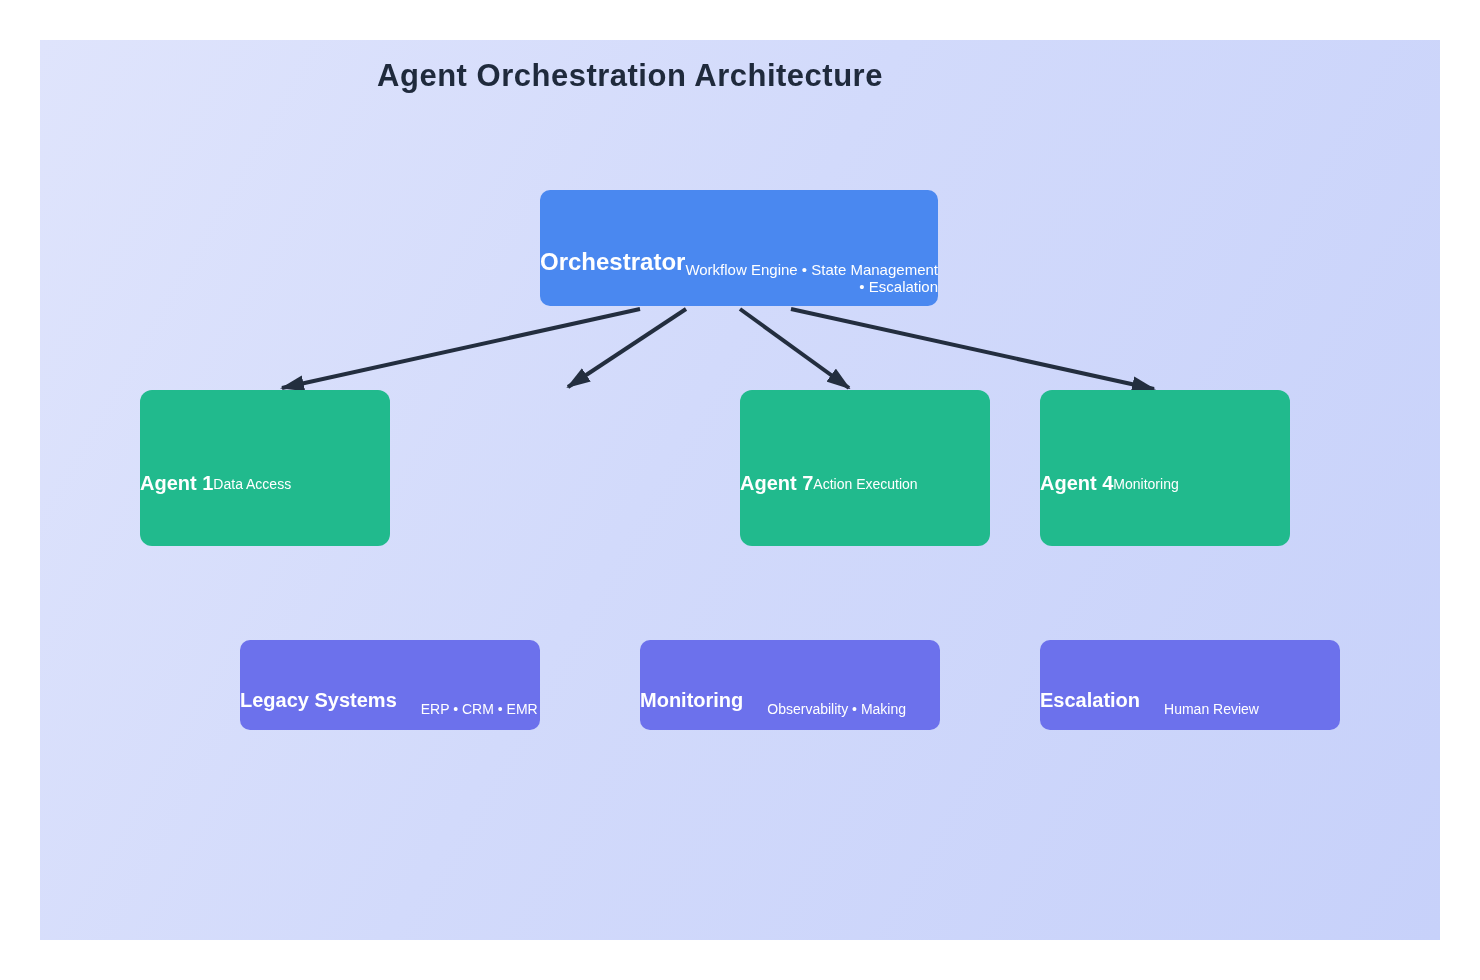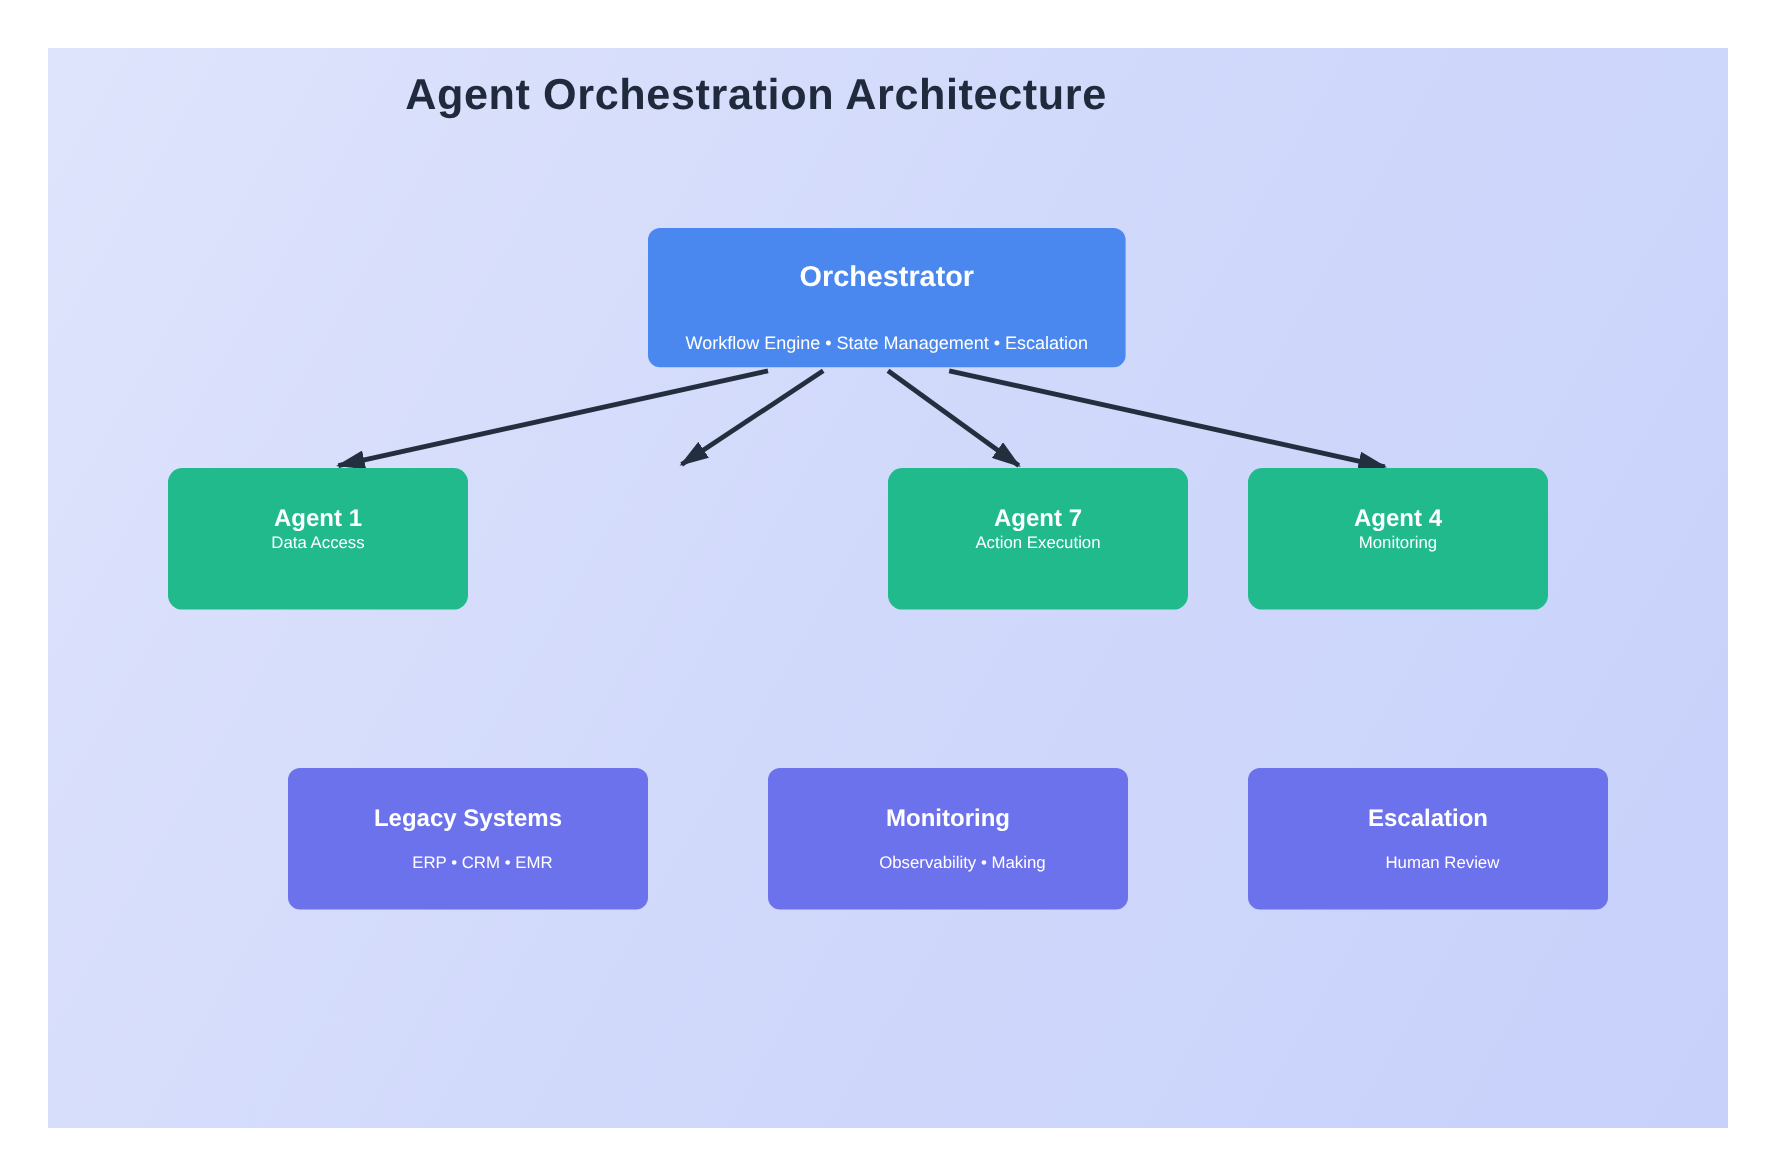--- a/index.html
+++ b/index.html
@@ -20,7 +20,7 @@
   .diagram-title {
     position: absolute; left: 40px; top: 58px; width: 1180px;
     text-align: center;
-    font-size: 36px; font-weight: bold; color: #1f2a3c;
+    font-size: 31px; font-weight: bold; color: #1f2a3c;
     letter-spacing: 0.5px;
   }
 

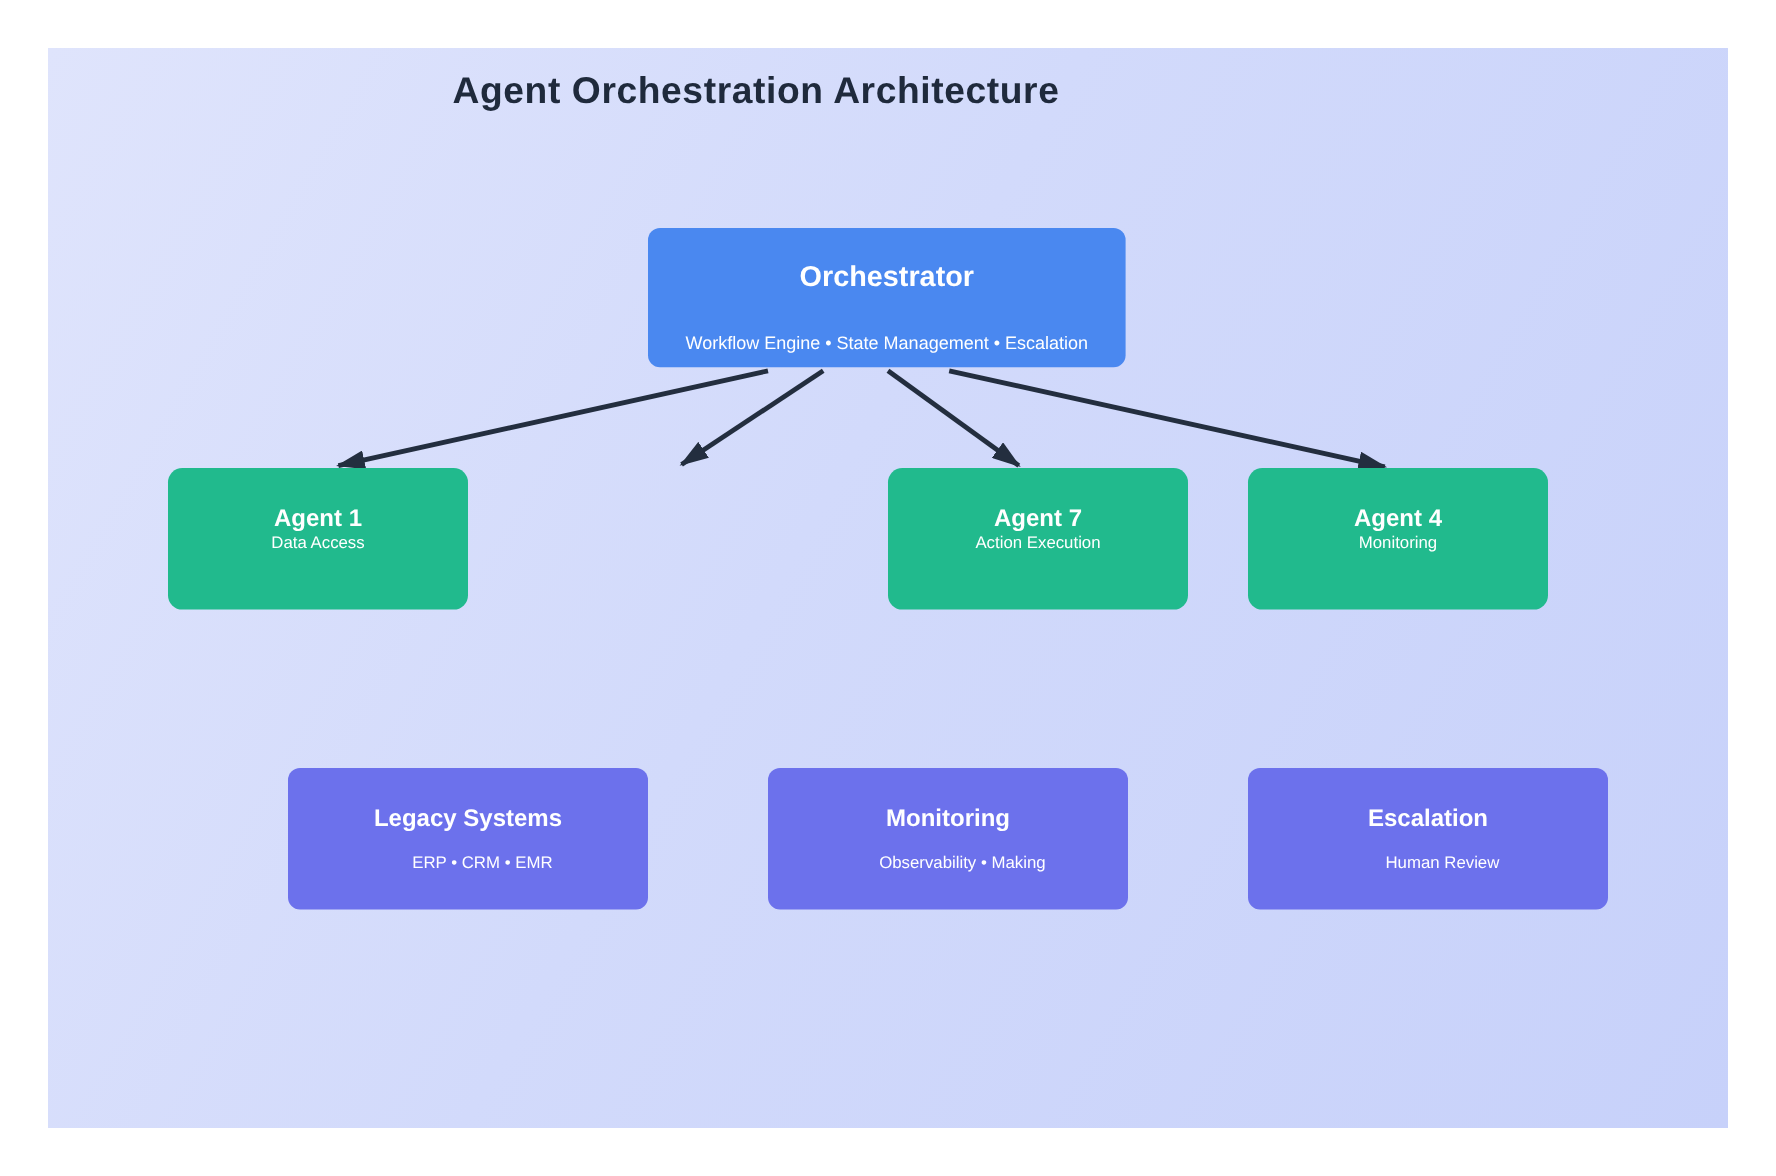--- a/index.html
+++ b/index.html
@@ -27,7 +27,7 @@
   .node {
     position: absolute;
     color: #ffffff; text-align: right;
-    display: flex; flex-direction: column; align-items: center;
+    display: flex; flex-direction: row; align-items: center;
   }
   .node .node-title { font-weight: bold; }
   .node .node-subtitle { font-weight: normal; }

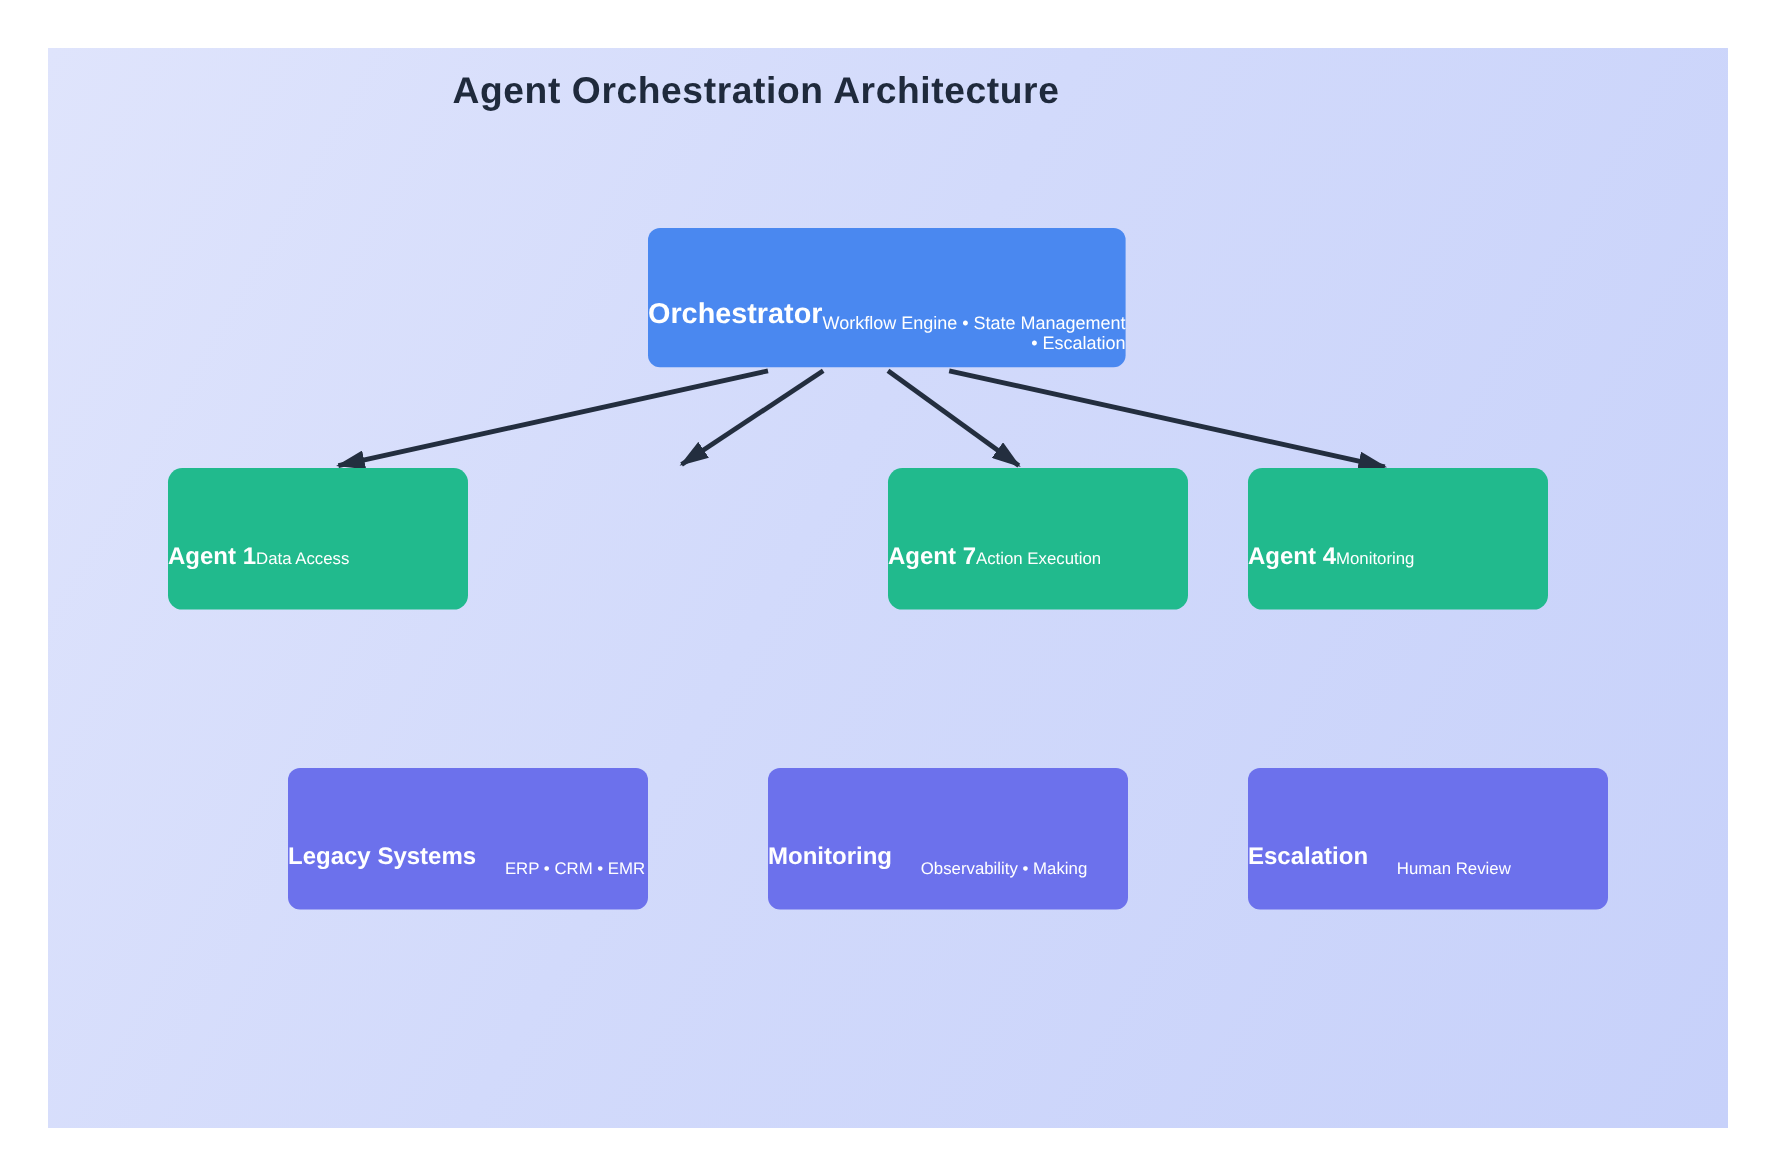--- a/index.html
+++ b/index.html
@@ -41,7 +41,7 @@
   .orchestrator .node-subtitle { font-size: 15px; margin-top: 33px; }
 
   .agent {
-    width: 250px; height: 118px; top: 390px;
+    width: 250px; height: 156px; top: 390px;
     background: #21ba8d; border-radius: 12px;
     padding-top: 31px;
   }

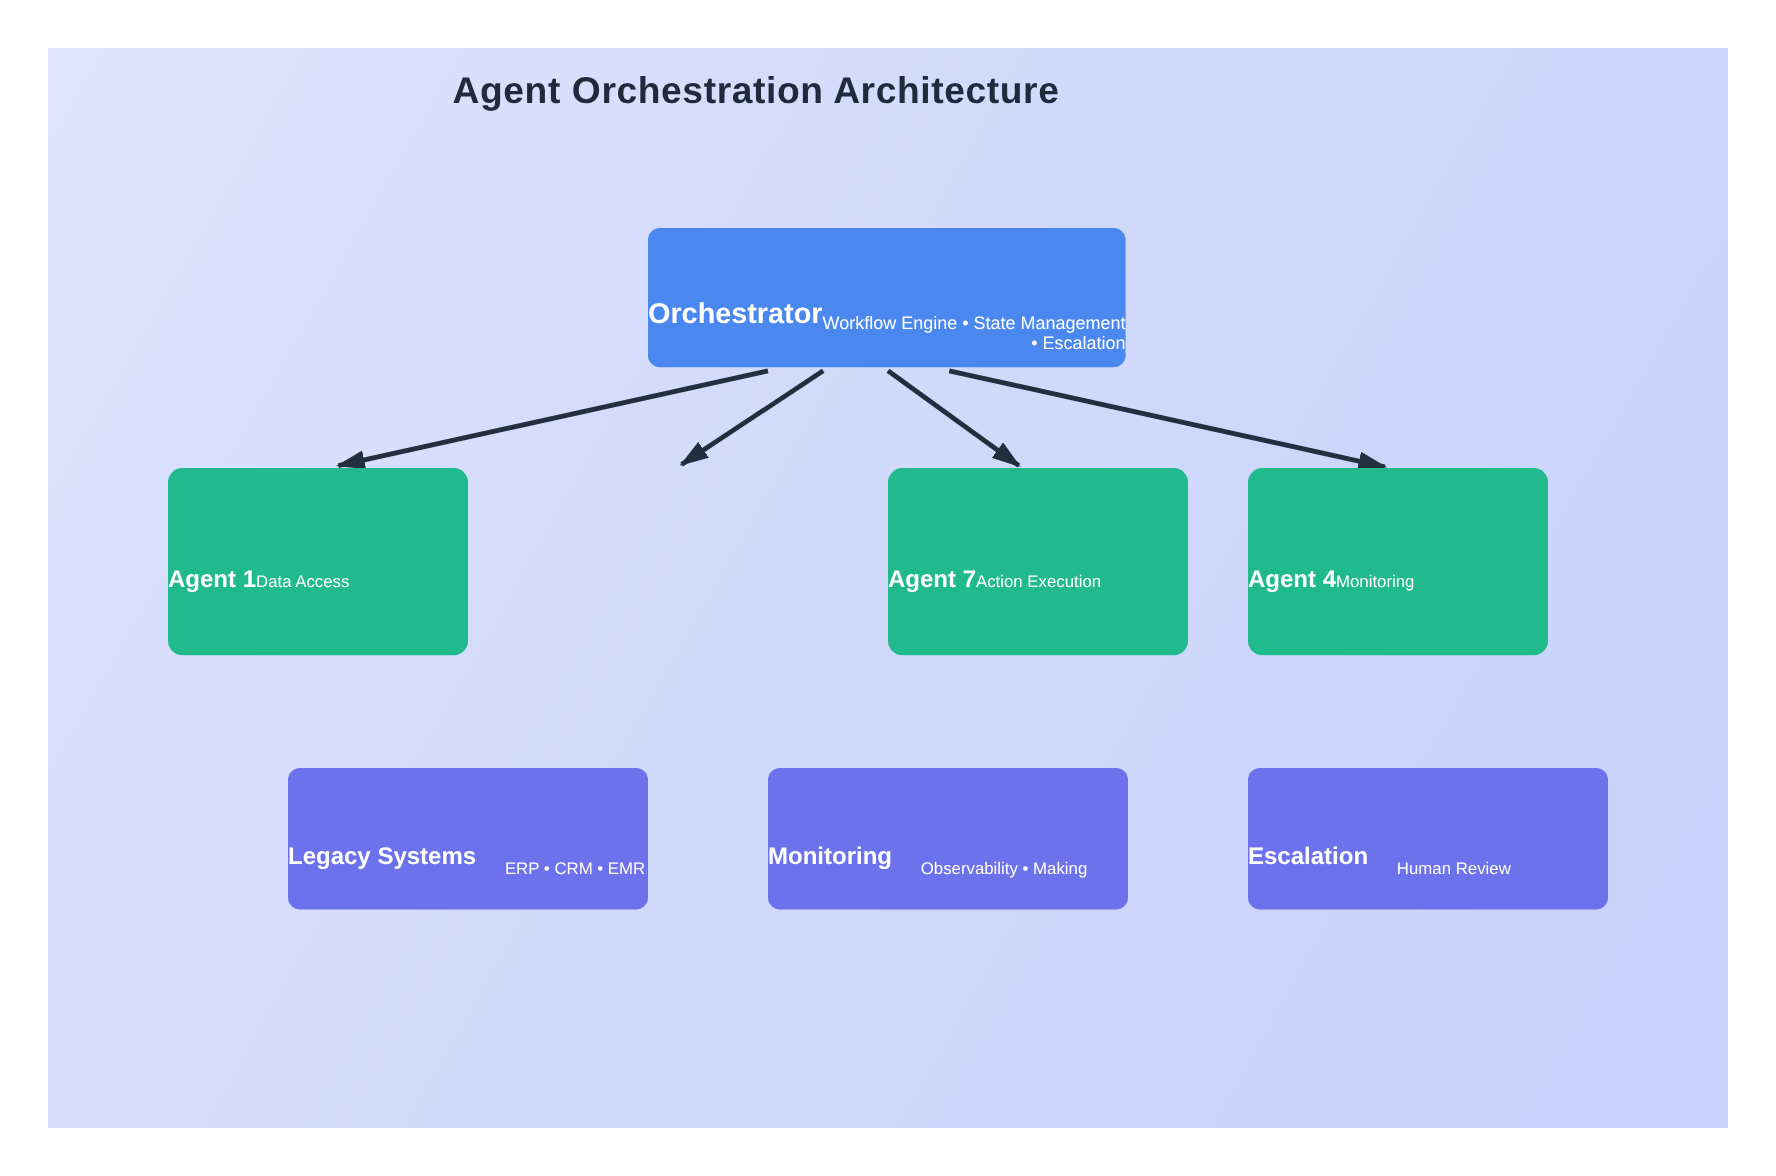--- a/index.html
+++ b/index.html
@@ -53,7 +53,7 @@
   .agent-4 { left: 1040px; }
 
   .subsystem {
-    width: 300px; height: 118px; top: 640px;
+    width: 300px; height: 90px; top: 640px;
     background: #6c71ec; border-radius: 10px;
     padding-top: 31px;
   }

